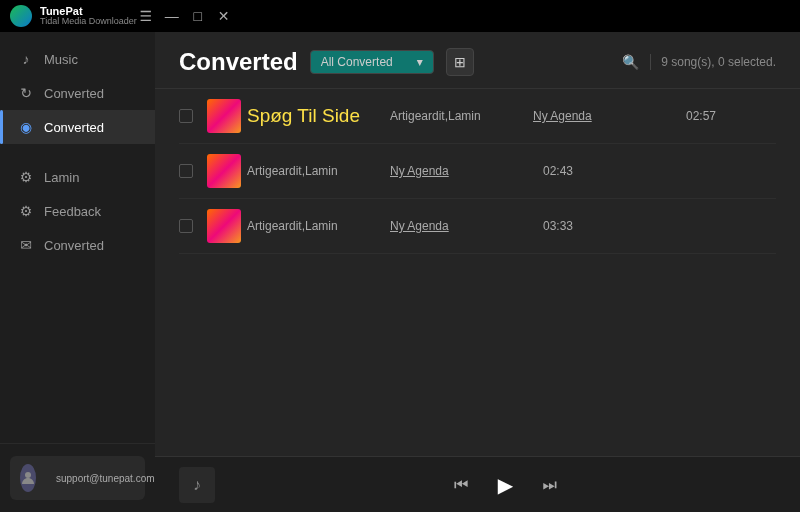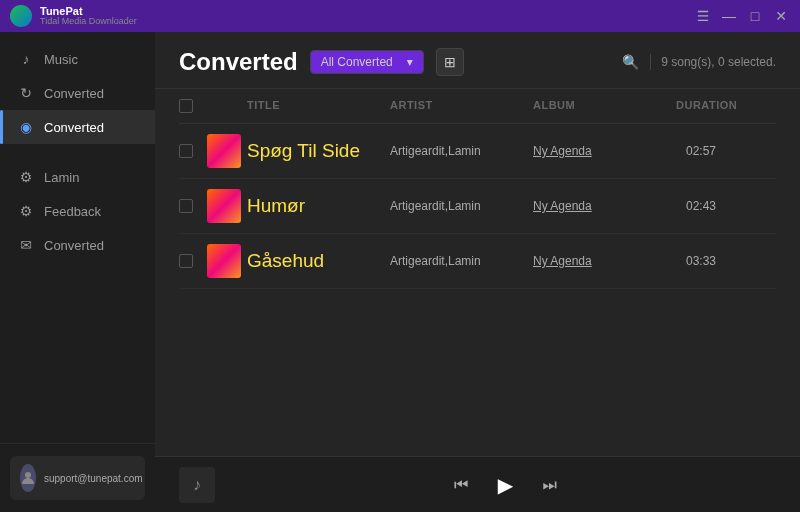--- a/index.html
+++ b/index.html
@@ -17,11 +17,11 @@
     
     .titlebar {
       height: 32px;
-      background: #4c1d95;
+      background: #000000;
       display: flex;
       align-items: center;
       padding: 0 10px;
-      justify-content: space-between;
+      justify-content: flex-start;
       flex-shrink: 0;
     }
     .titlebar-left {

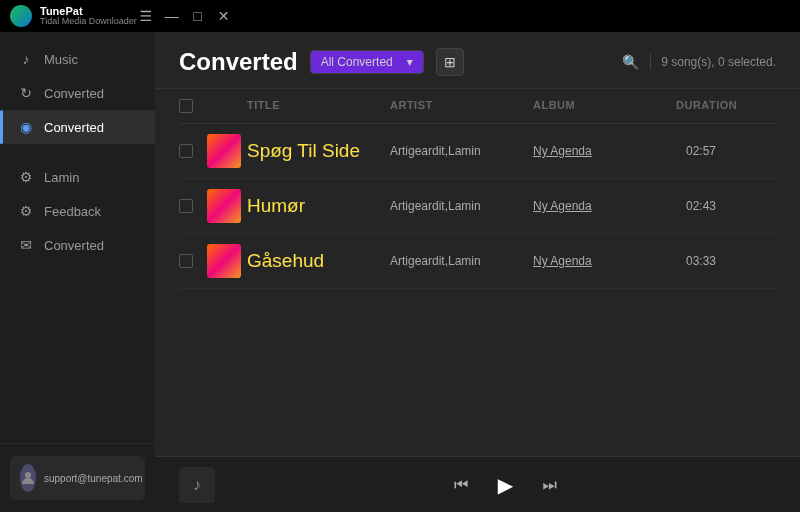--- a/index.html
+++ b/index.html
@@ -154,10 +154,10 @@
     .filter-dropdown {
       display: flex;
       align-items: center;
-      background: #6d28d9;
+      background: #0f766e;
       border-radius: 4px;
       padding: 4px 10px;
-      gap: 14px;
+      gap: 24px;
       cursor: pointer;
       font-size: 12px;
       color: #ccc;

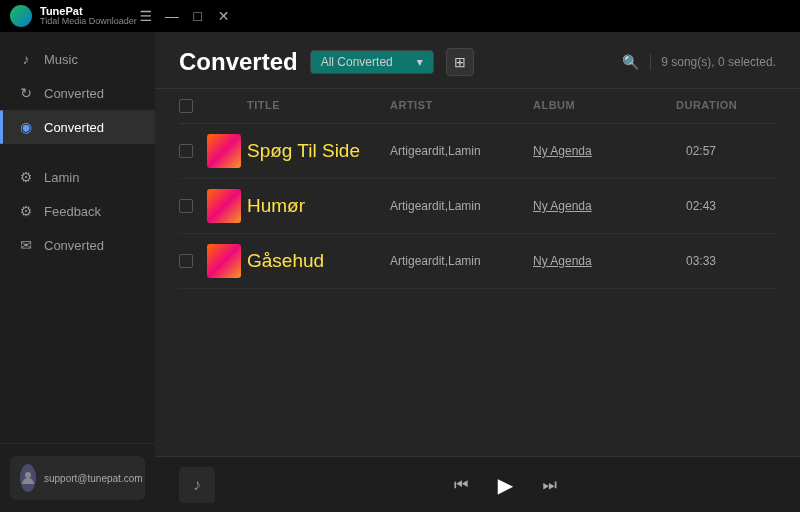--- a/index.html
+++ b/index.html
@@ -376,16 +376,6 @@
     </div>
 
     <div class="table-container">
-      <div class="table-header">
-        <div class="col-check">
-          <input type="checkbox" class="checkbox" style="">
-        </div>
-        <div></div>
-        <div>TITLE</div>
-        <div>ARTIST</div>
-        <div>ALBUM</div>
-        <div>DURATION</div>
-      </div>
 
       <div class="table-row">
         <div class="col-check">

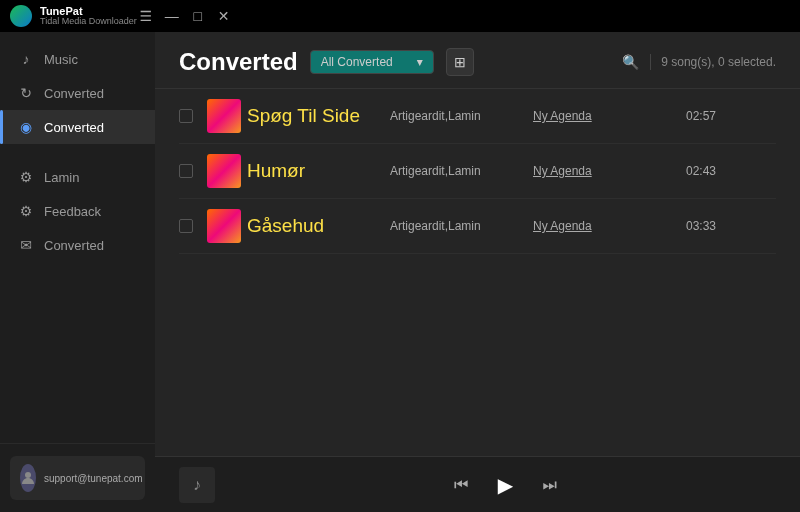--- a/index.html
+++ b/index.html
@@ -401,7 +401,6 @@
             <div class="thumb-gradient"></div>
           </div>
         </div>
-        <div class="col-title">Humør</div>
         <div class="col-artist">Artigeardit,Lamin</div>
         <div class="col-album">Ny Agenda</div>
         <div class="col-duration">02:43</div>

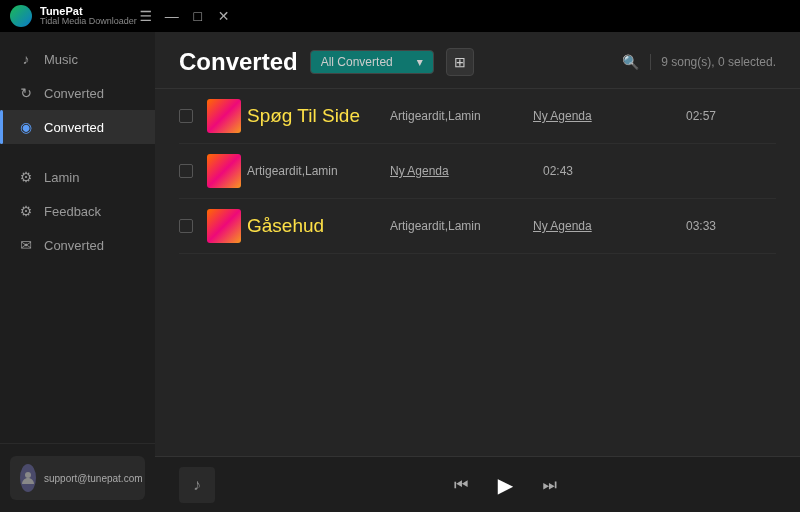--- a/index.html
+++ b/index.html
@@ -415,7 +415,6 @@
             <div class="thumb-gradient"></div>
           </div>
         </div>
-        <div class="col-title">Gåsehud</div>
         <div class="col-artist">Artigeardit,Lamin</div>
         <div class="col-album">Ny Agenda</div>
         <div class="col-duration">03:33</div>

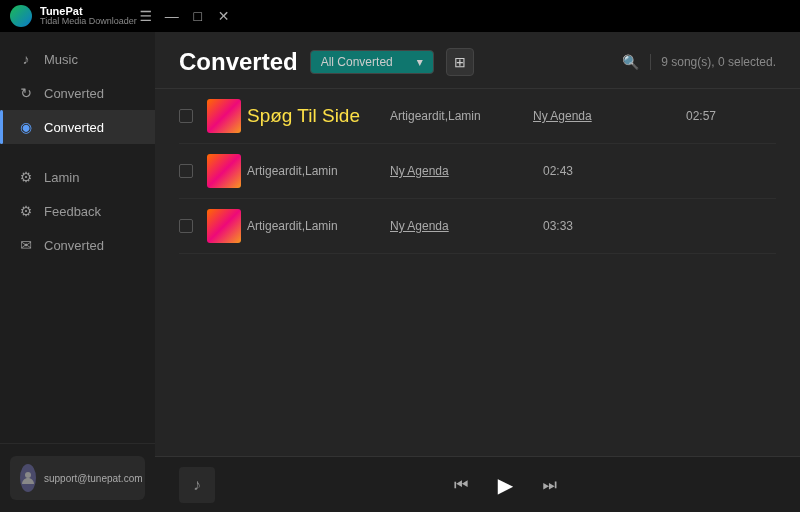--- a/index.html
+++ b/index.html
@@ -122,7 +122,7 @@
       font-size: 14px;
       color: #aaa;
     }
-    .user-email { font-size: 10px; color: #aaa; line-height: 1.3; }
+    .user-email { font-size: 10px; color: #aaa; line-height: 1.3; margin-left: 12px; }
 
     
     .content {

